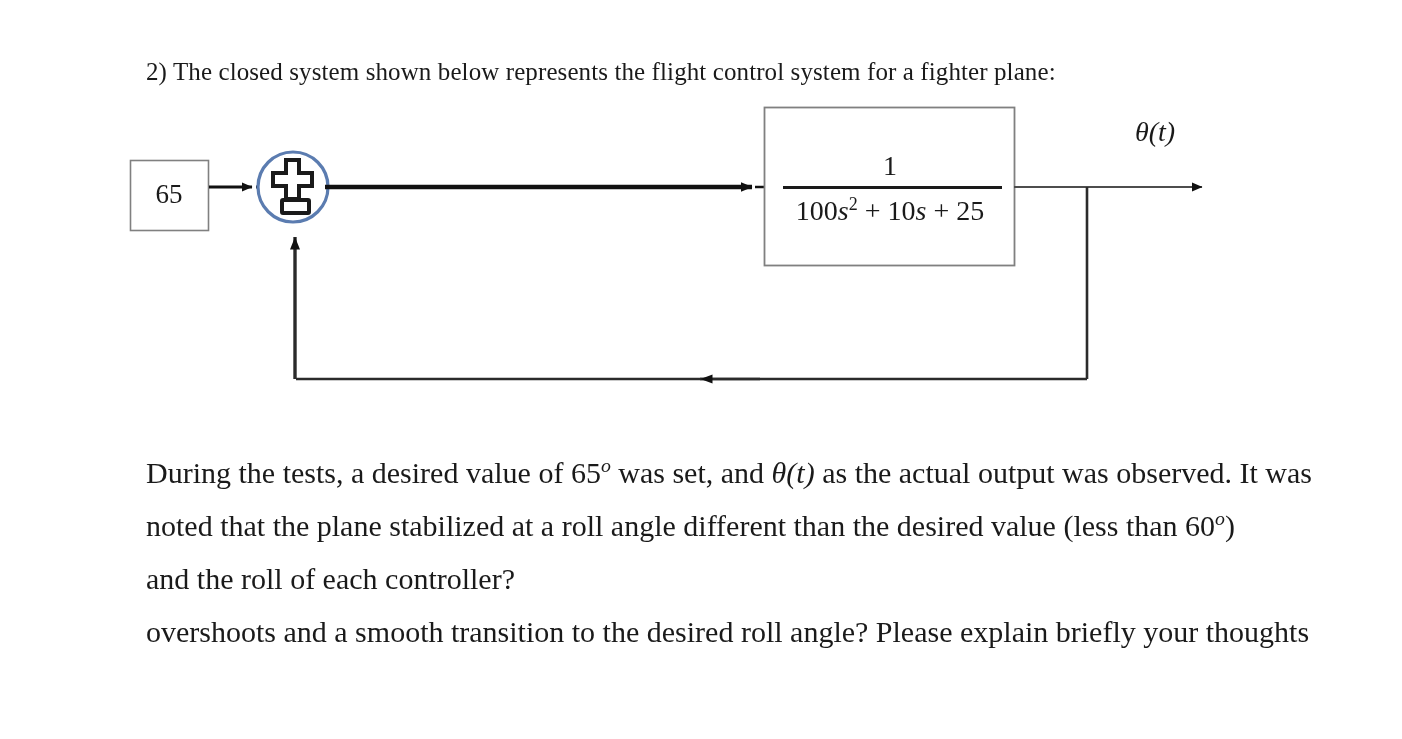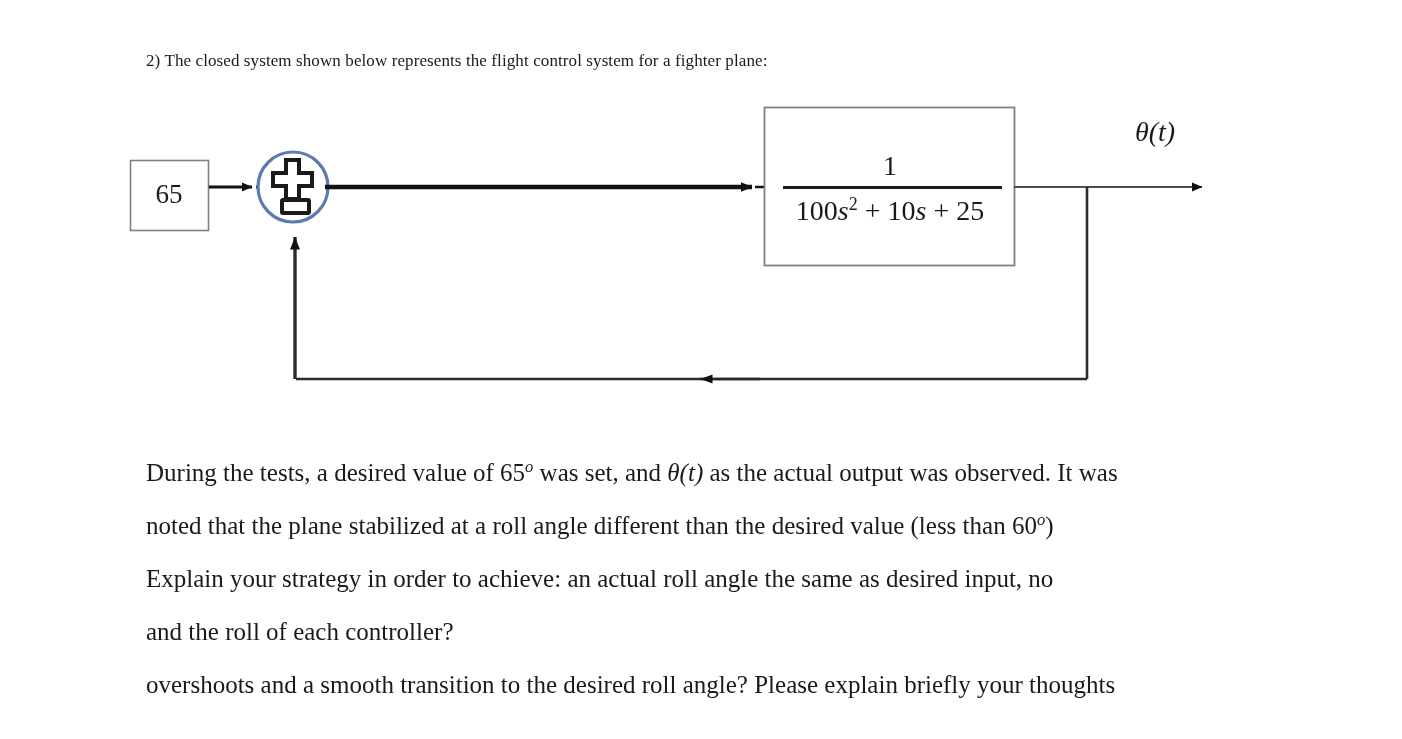--- a/index.html
+++ b/index.html
@@ -20,8 +20,8 @@
   #question-heading {
     position: absolute;
     left: 146px;
-    top: 44px;
-    font-size: 17px;
+    top: 55px;
+    font-size: 25px;
     line-height: 34px;
     white-space: nowrap;
     letter-spacing: 0.1px;

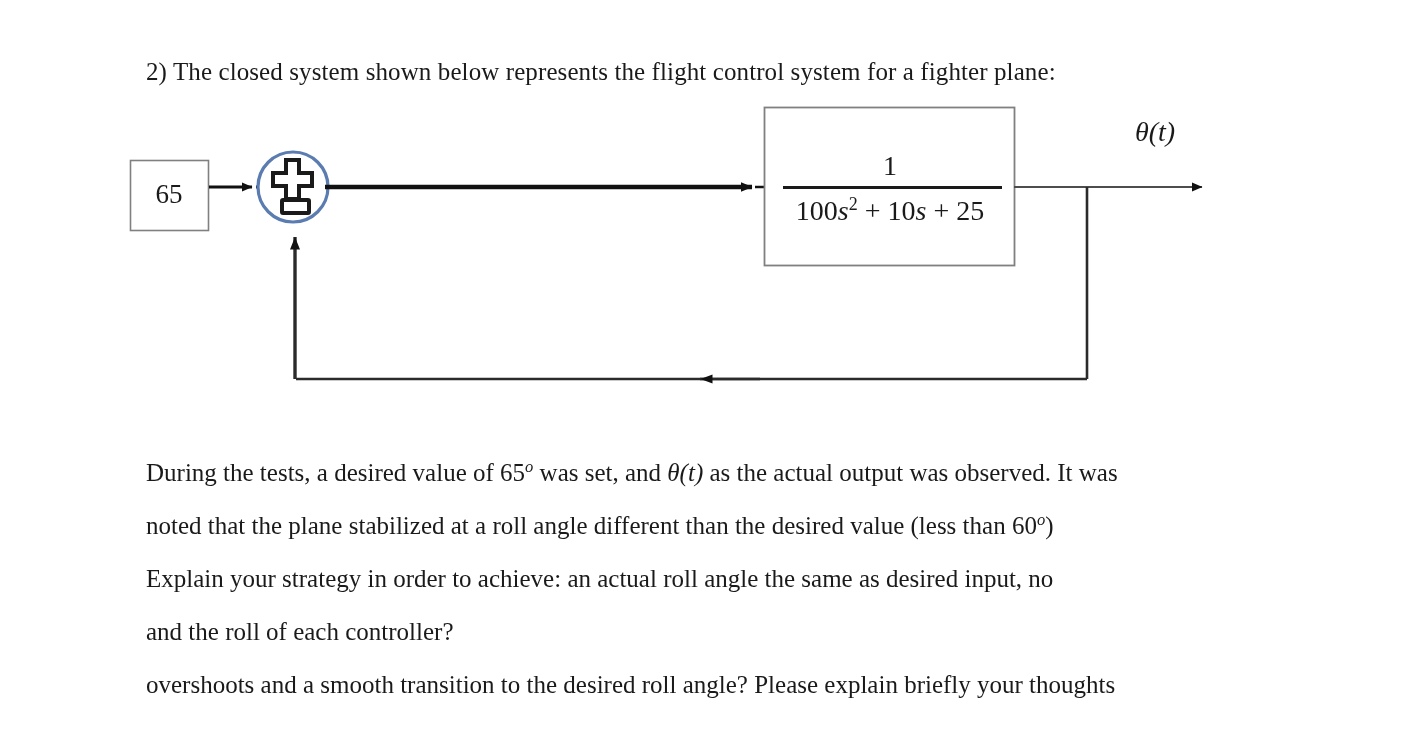--- a/index.html
+++ b/index.html
@@ -51,7 +51,7 @@
     left: 146px;
     top: 446px;
     width: 1240px;
-    font-size: 25px;
+    font-size: 30px;
     line-height: 53px;
   }
   #body-paragraph .ln {

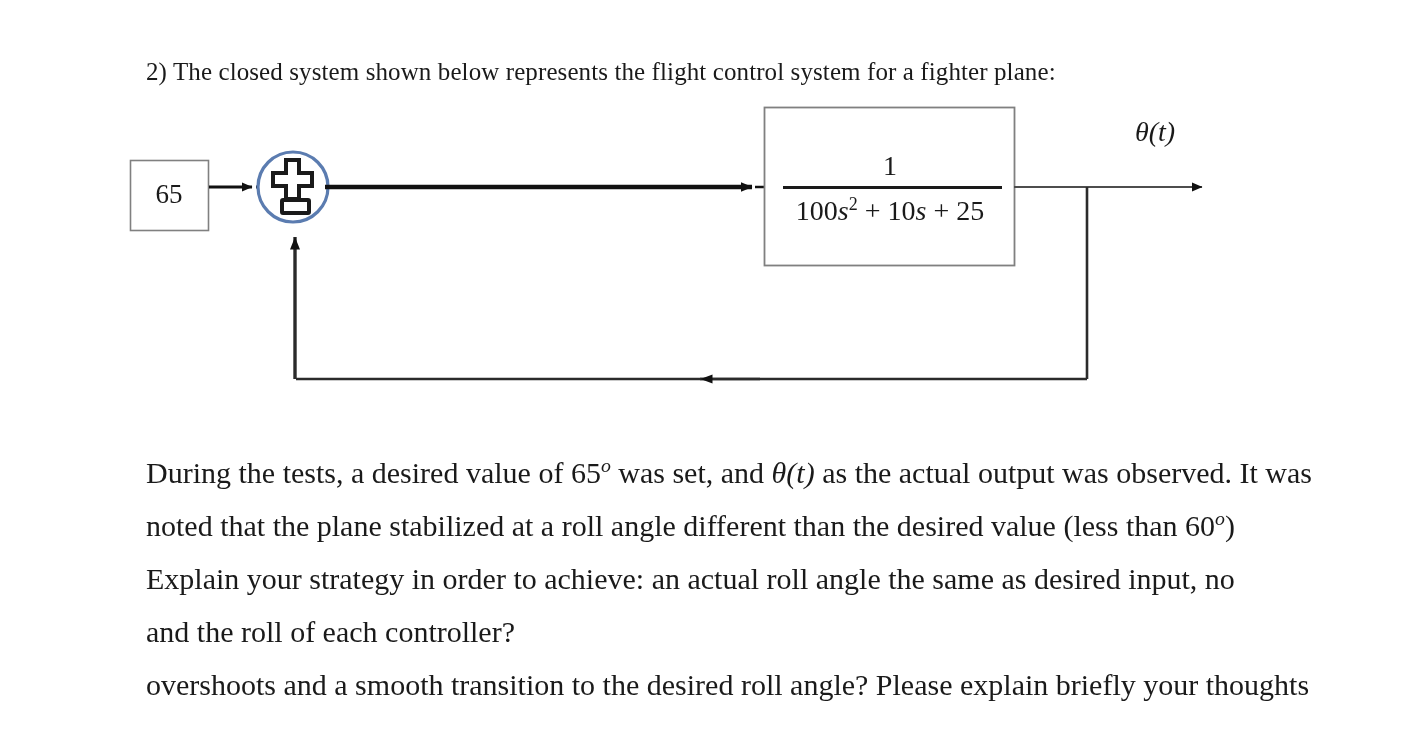--- a/index.html
+++ b/index.html
@@ -142,7 +142,6 @@
 
   <span class="ln"><span>noted that the plane stabilized at a roll angle different than the desired value (less than 60</span><span class="sup-o">o</span><span>)</span></span>
 
-  <span class="ln">Explain your strategy in order to achieve: an actual roll angle the same as desired input, no</span>
   <span class="ln">and the roll of each controller?</span>
   <span class="ln">overshoots and a smooth transition to the desired roll angle? Please explain briefly your thoughts</span>
 </div>

